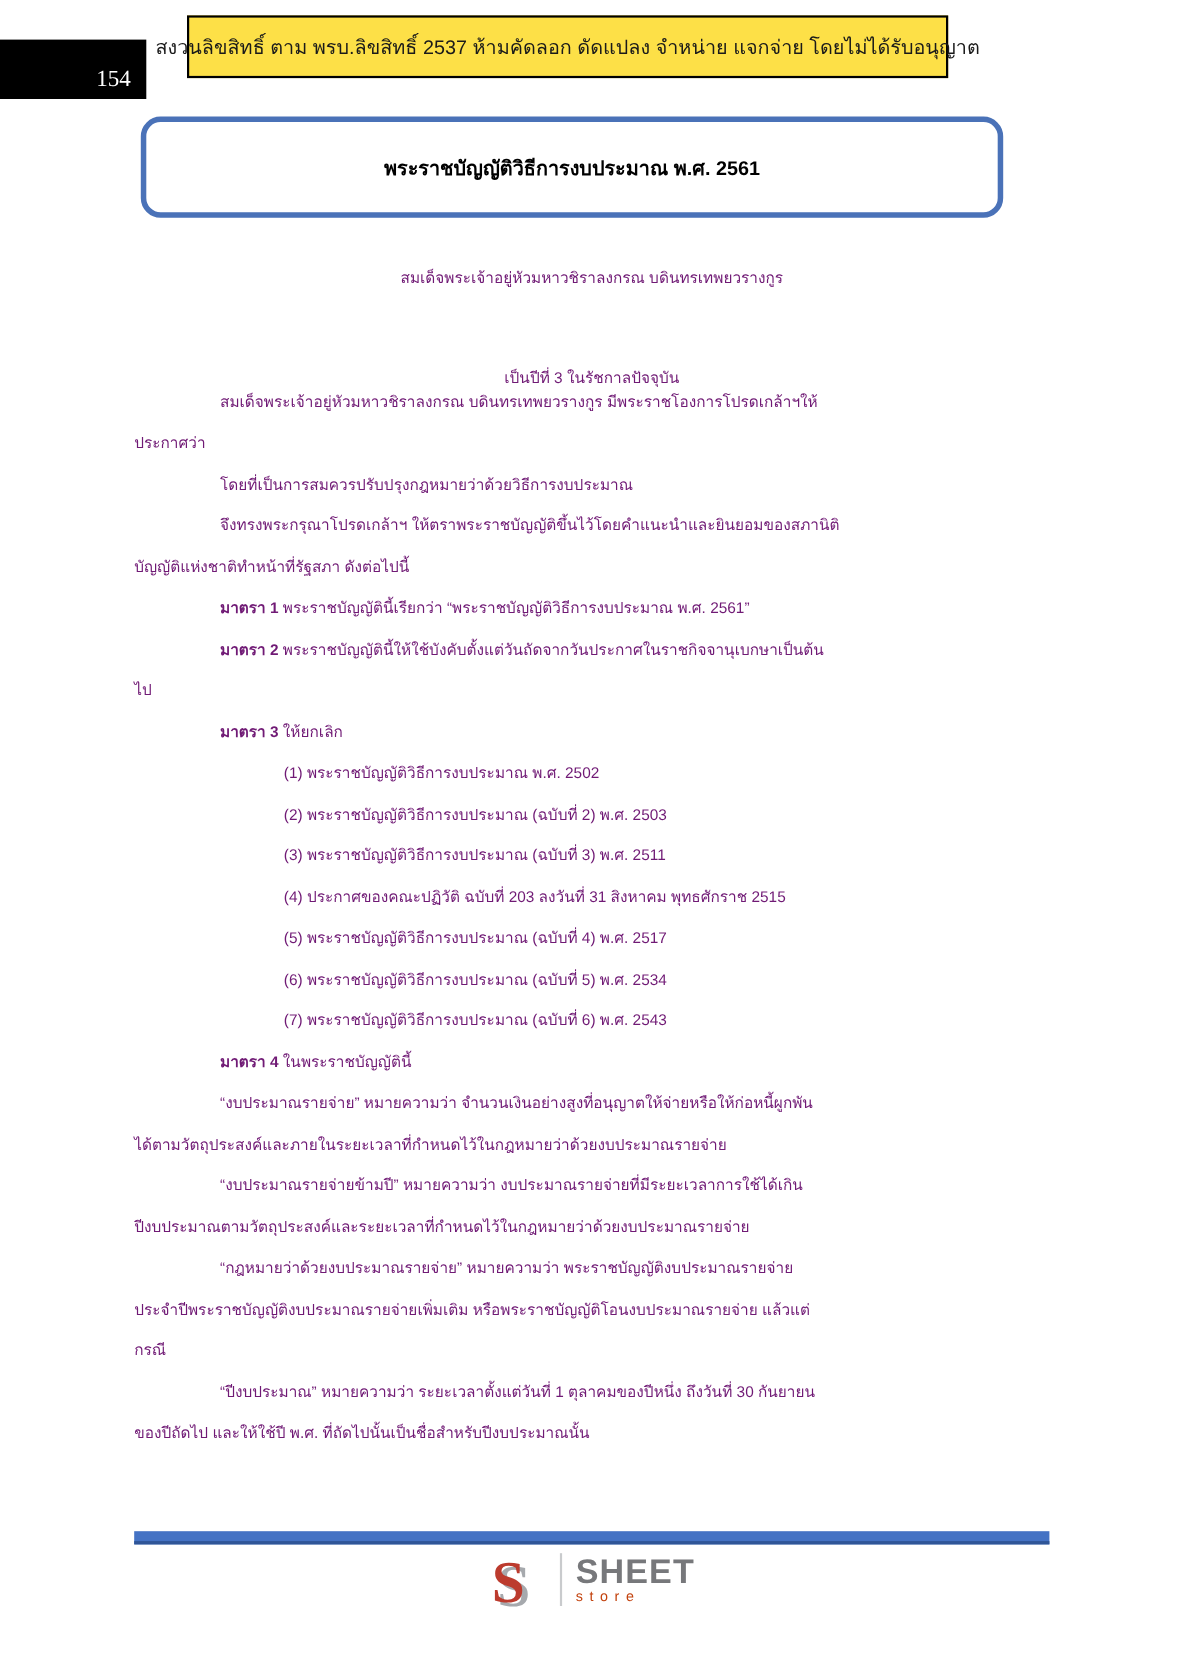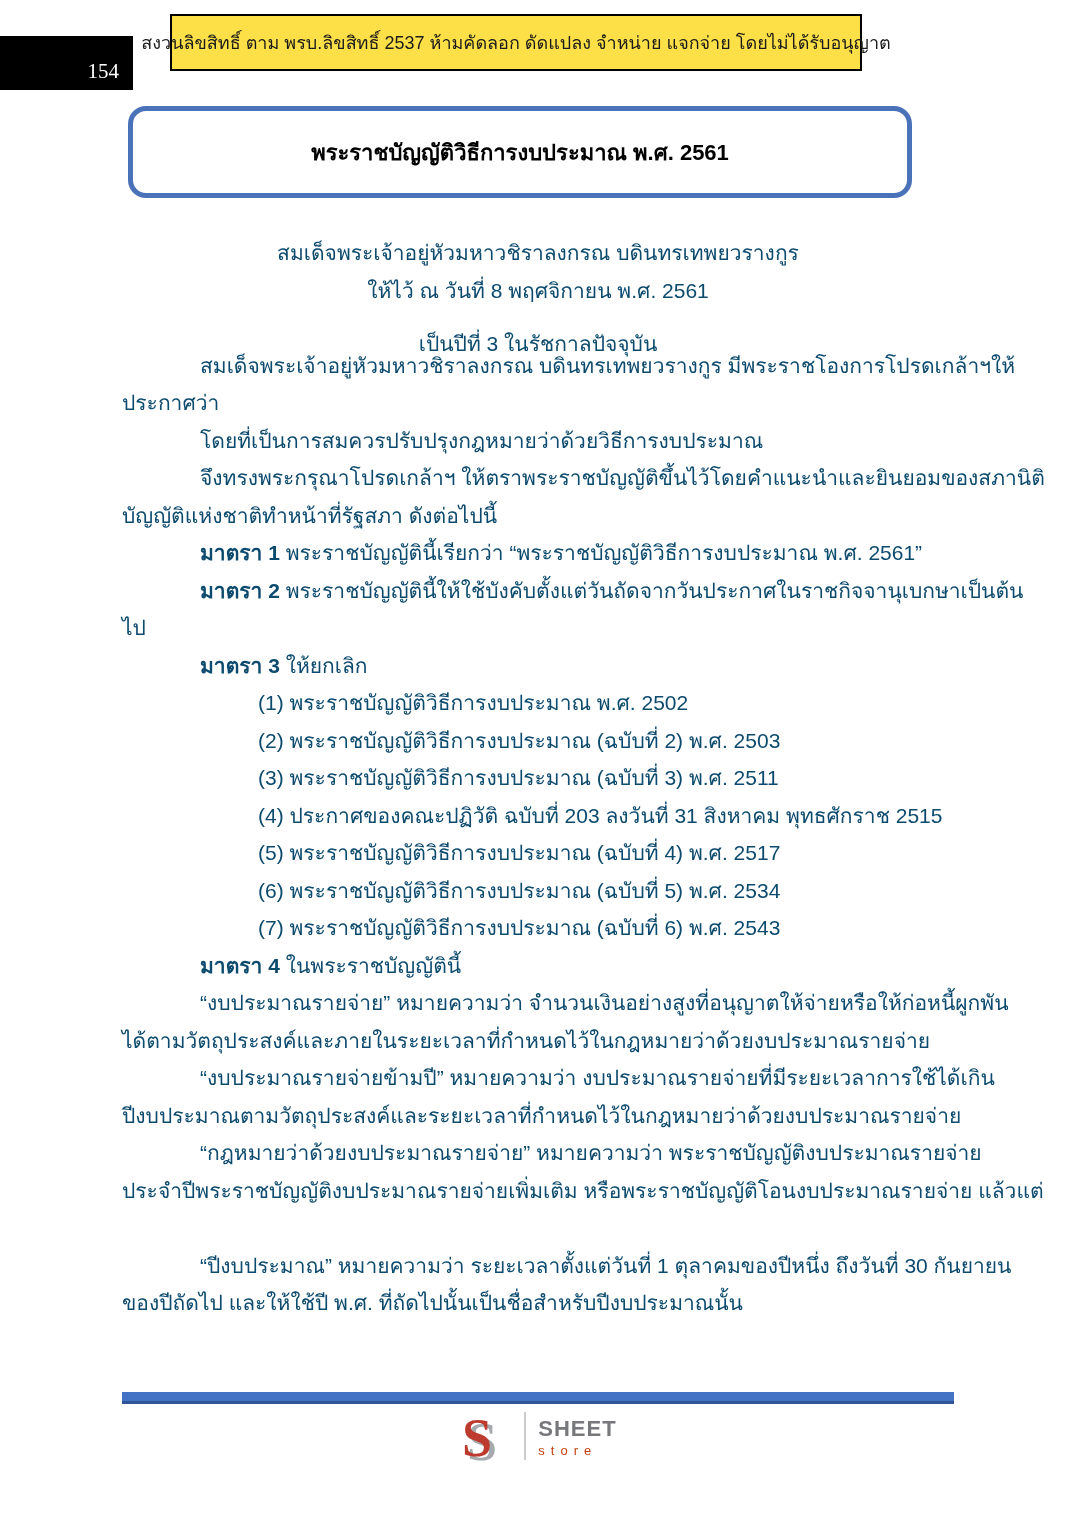--- a/index.html
+++ b/index.html
@@ -65,7 +65,7 @@
     justify-content: center;
   }
   .title-box span {
-    font-size: 22px;
+    font-size: 18px;
     font-weight: bold;
     color: #000000;
     white-space: nowrap;

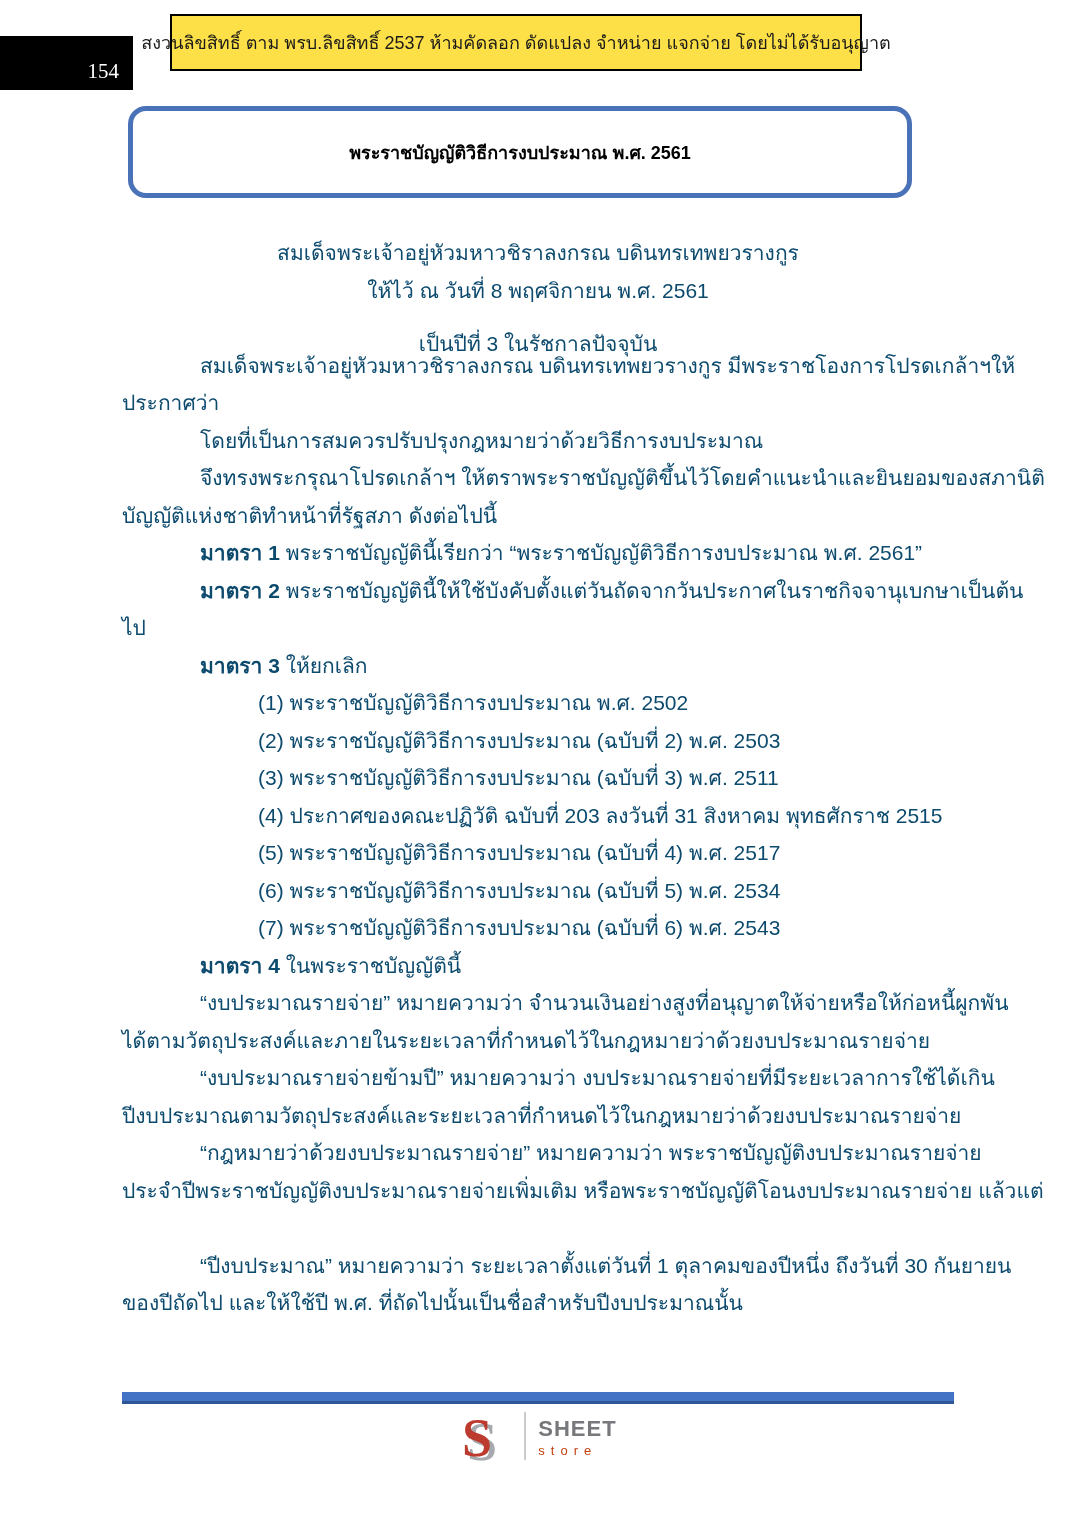--- a/index.html
+++ b/index.html
@@ -79,10 +79,10 @@
     width: 832px;
     height: 37.5px;
     line-height: 37.5px;
-    font-size: 21px;
+    font-size: 14px;
     white-space: nowrap;
     box-sizing: border-box;
-    color: #0c4a6e;
+    color: #701a75;
   }
   .line.center { text-align: center; padding-left: 0; }
   .line.indent { padding-left: 78px; }

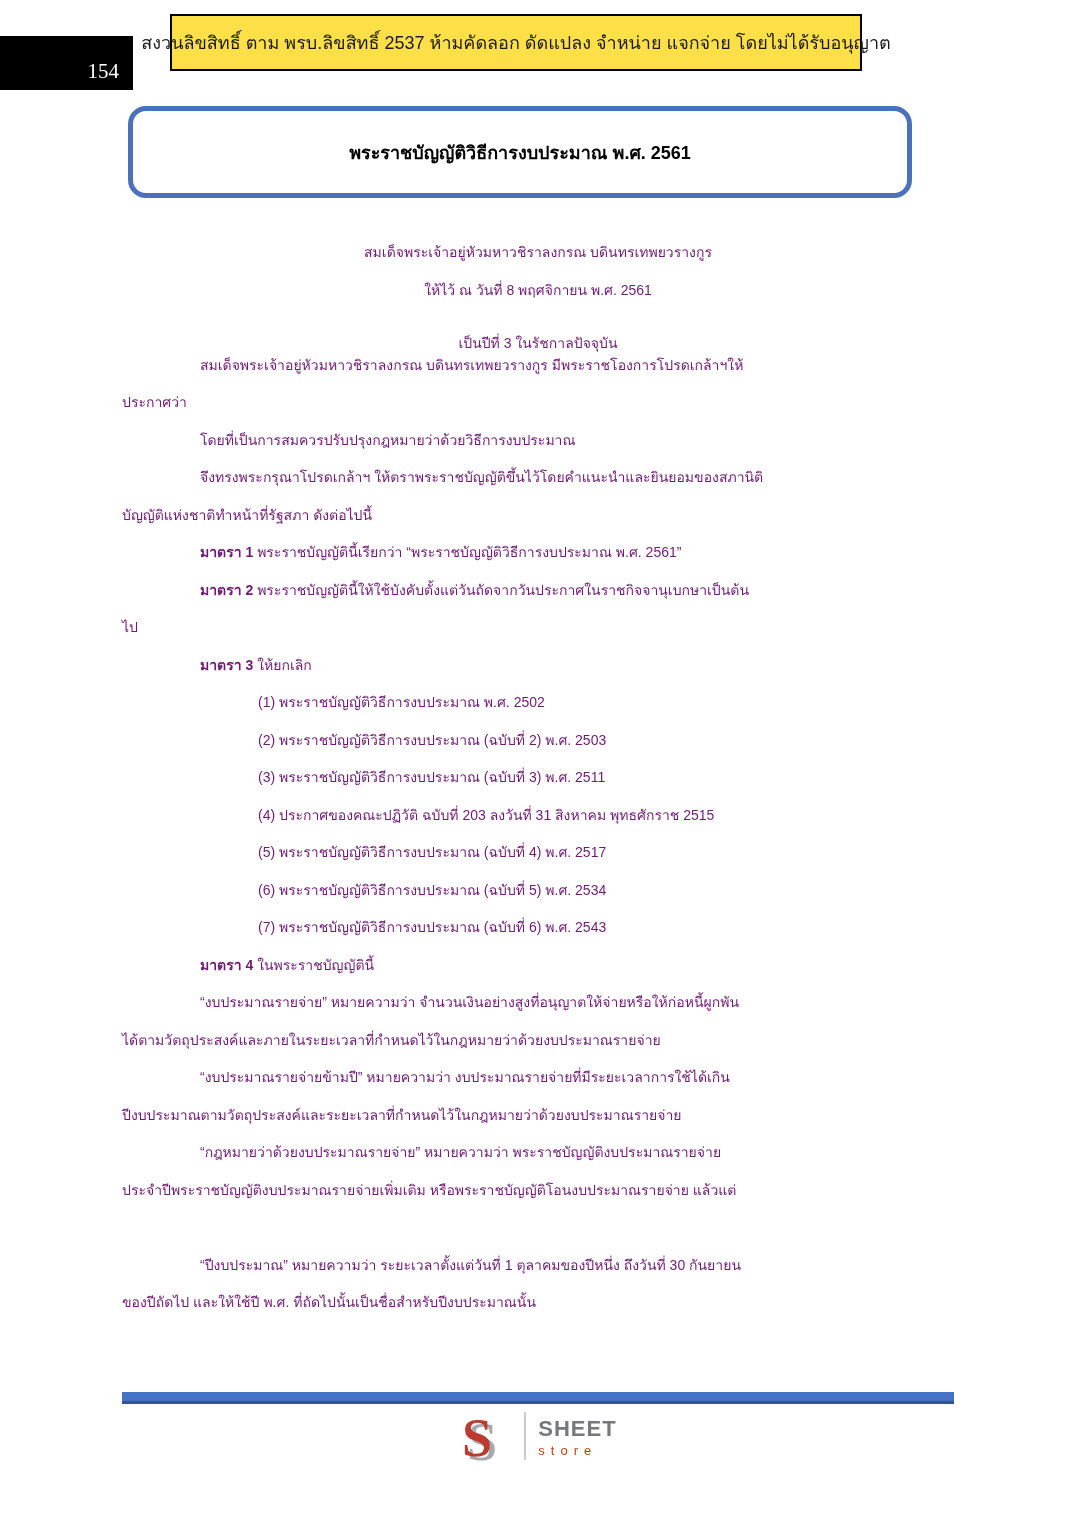--- a/index.html
+++ b/index.html
@@ -147,7 +147,6 @@
 
   <div class="doc-body">
       <div class="line center" style="top: 234px;"><span>สมเด็จพระเจ้าอยู่หัวมหาวชิราลงกรณ บดินทรเทพยวรางกูร</span></div>
-      <div class="line center" style="top: 271.5px;"><span>ให้ไว้ ณ วันที่ 8 พฤศจิกายน พ.ศ. 2561</span></div>
       <div class="line center" style="top: 325px;"><span>เป็นปีที่ 3 ในรัชกาลปัจจุบัน</span></div>
       <div class="line indent" style="top: 346.5px;"><span>สมเด็จพระเจ้าอยู่หัวมหาวชิราลงกรณ บดินทรเทพยวรางกูร มีพระราชโองการโปรดเกล้าฯให้</span></div>
       <div class="line " style="top: 384px;"><span>ประกาศว่า</span></div>

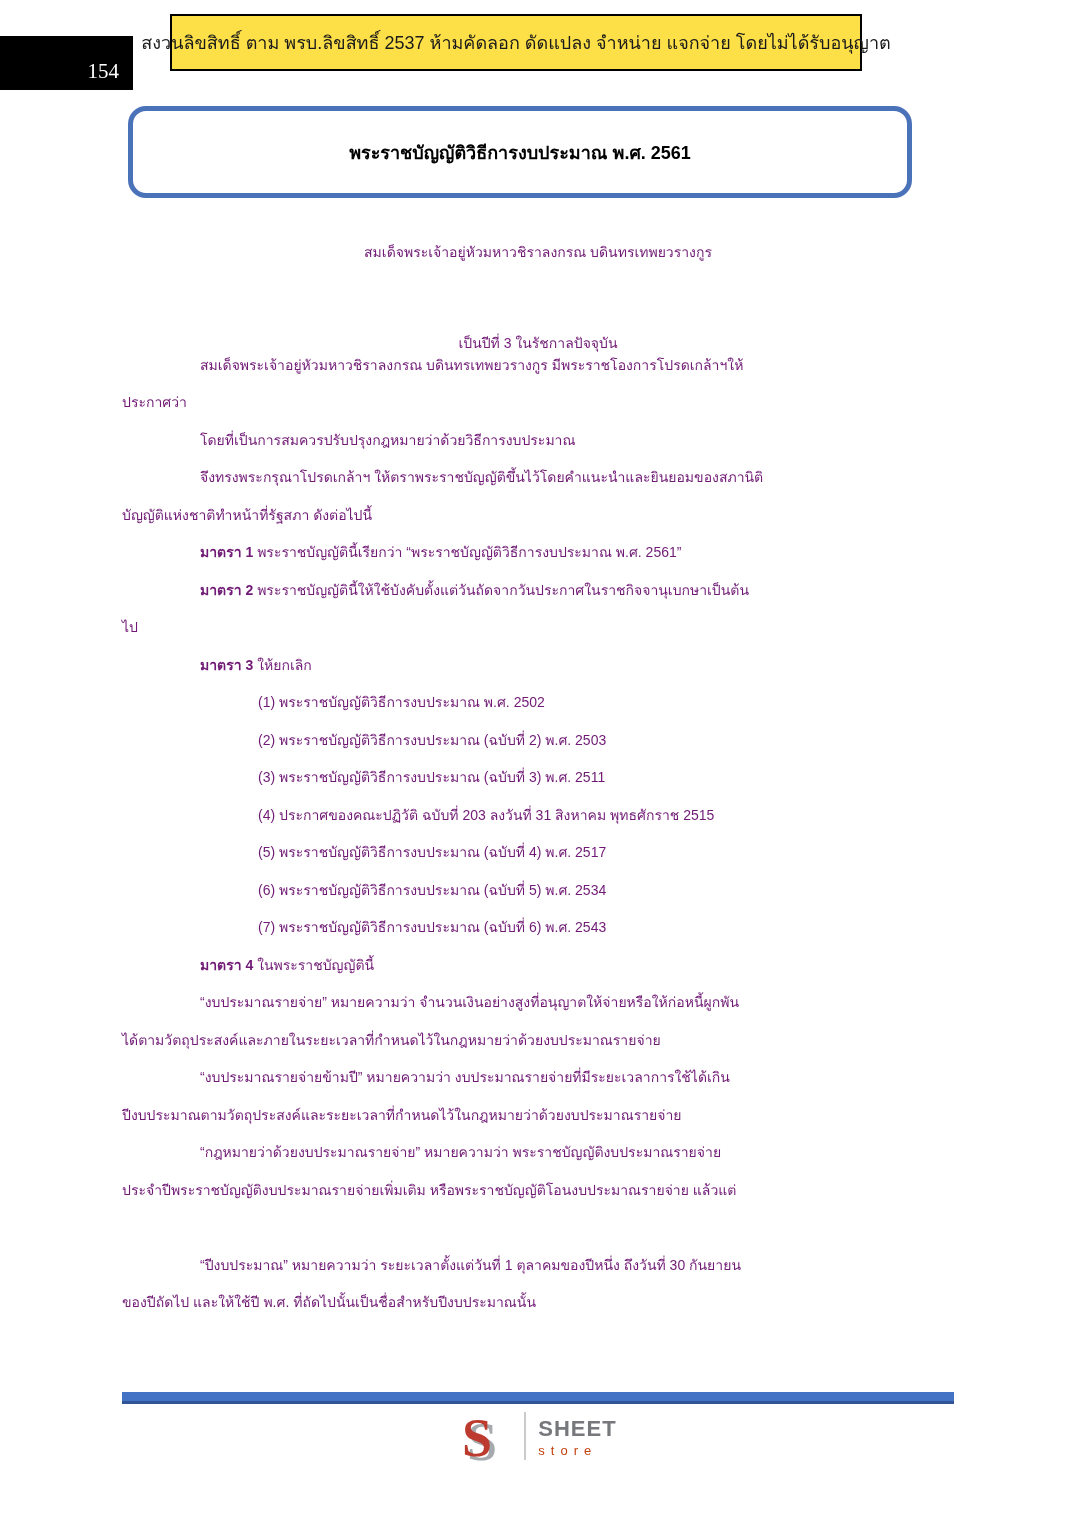--- a/index.html
+++ b/index.html
@@ -171,6 +171,7 @@
       <div class="line " style="top: 1096.5px;"><span>ปีงบประมาณตามวัตถุประสงค์และระยะเวลาที่กำหนดไว้ในกฎหมายว่าด้วยงบประมาณรายจ่าย</span></div>
       <div class="line indent" style="top: 1134px;"><span>“กฎหมายว่าด้วยงบประมาณรายจ่าย” หมายความว่า พระราชบัญญัติงบประมาณรายจ่าย</span></div>
       <div class="line " style="top: 1171.5px;"><span>ประจำปีพระราชบัญญัติงบประมาณรายจ่ายเพิ่มเติม หรือพระราชบัญญัติโอนงบประมาณรายจ่าย แล้วแต่</span></div>
+      <div class="line " style="top: 1209px;"><span>กรณี</span></div>
       <div class="line indent" style="top: 1246.5px;"><span>“ปีงบประมาณ” หมายความว่า ระยะเวลาตั้งแต่วันที่ 1 ตุลาคมของปีหนึ่ง ถึงวันที่ 30 กันยายน</span></div>
       <div class="line " style="top: 1284px;"><span>ของปีถัดไป และให้ใช้ปี พ.ศ. ที่ถัดไปนั้นเป็นชื่อสำหรับปีงบประมาณนั้น</span></div>
     </div>

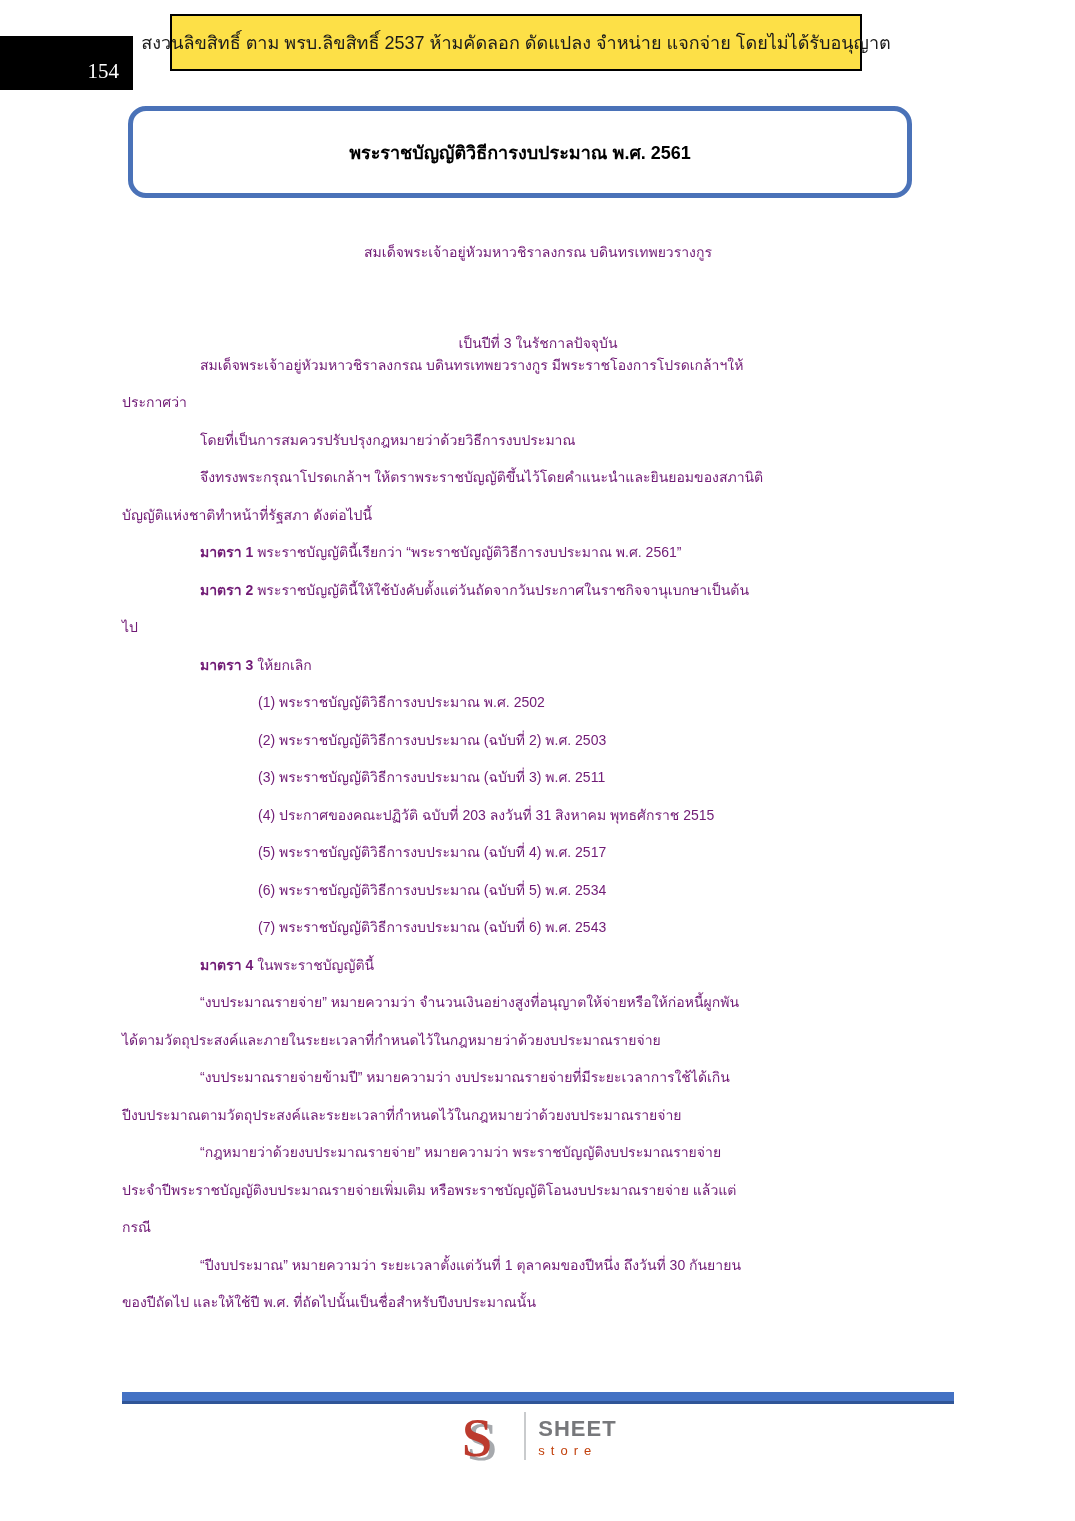--- a/index.html
+++ b/index.html
@@ -115,7 +115,7 @@
   }
   .logo-text { display: flex; flex-direction: column; }
   .logo-name {
-    font-size: 22px;
+    font-size: 31px;
     font-weight: bold;
     color: #77787b;
     letter-spacing: 1px;

